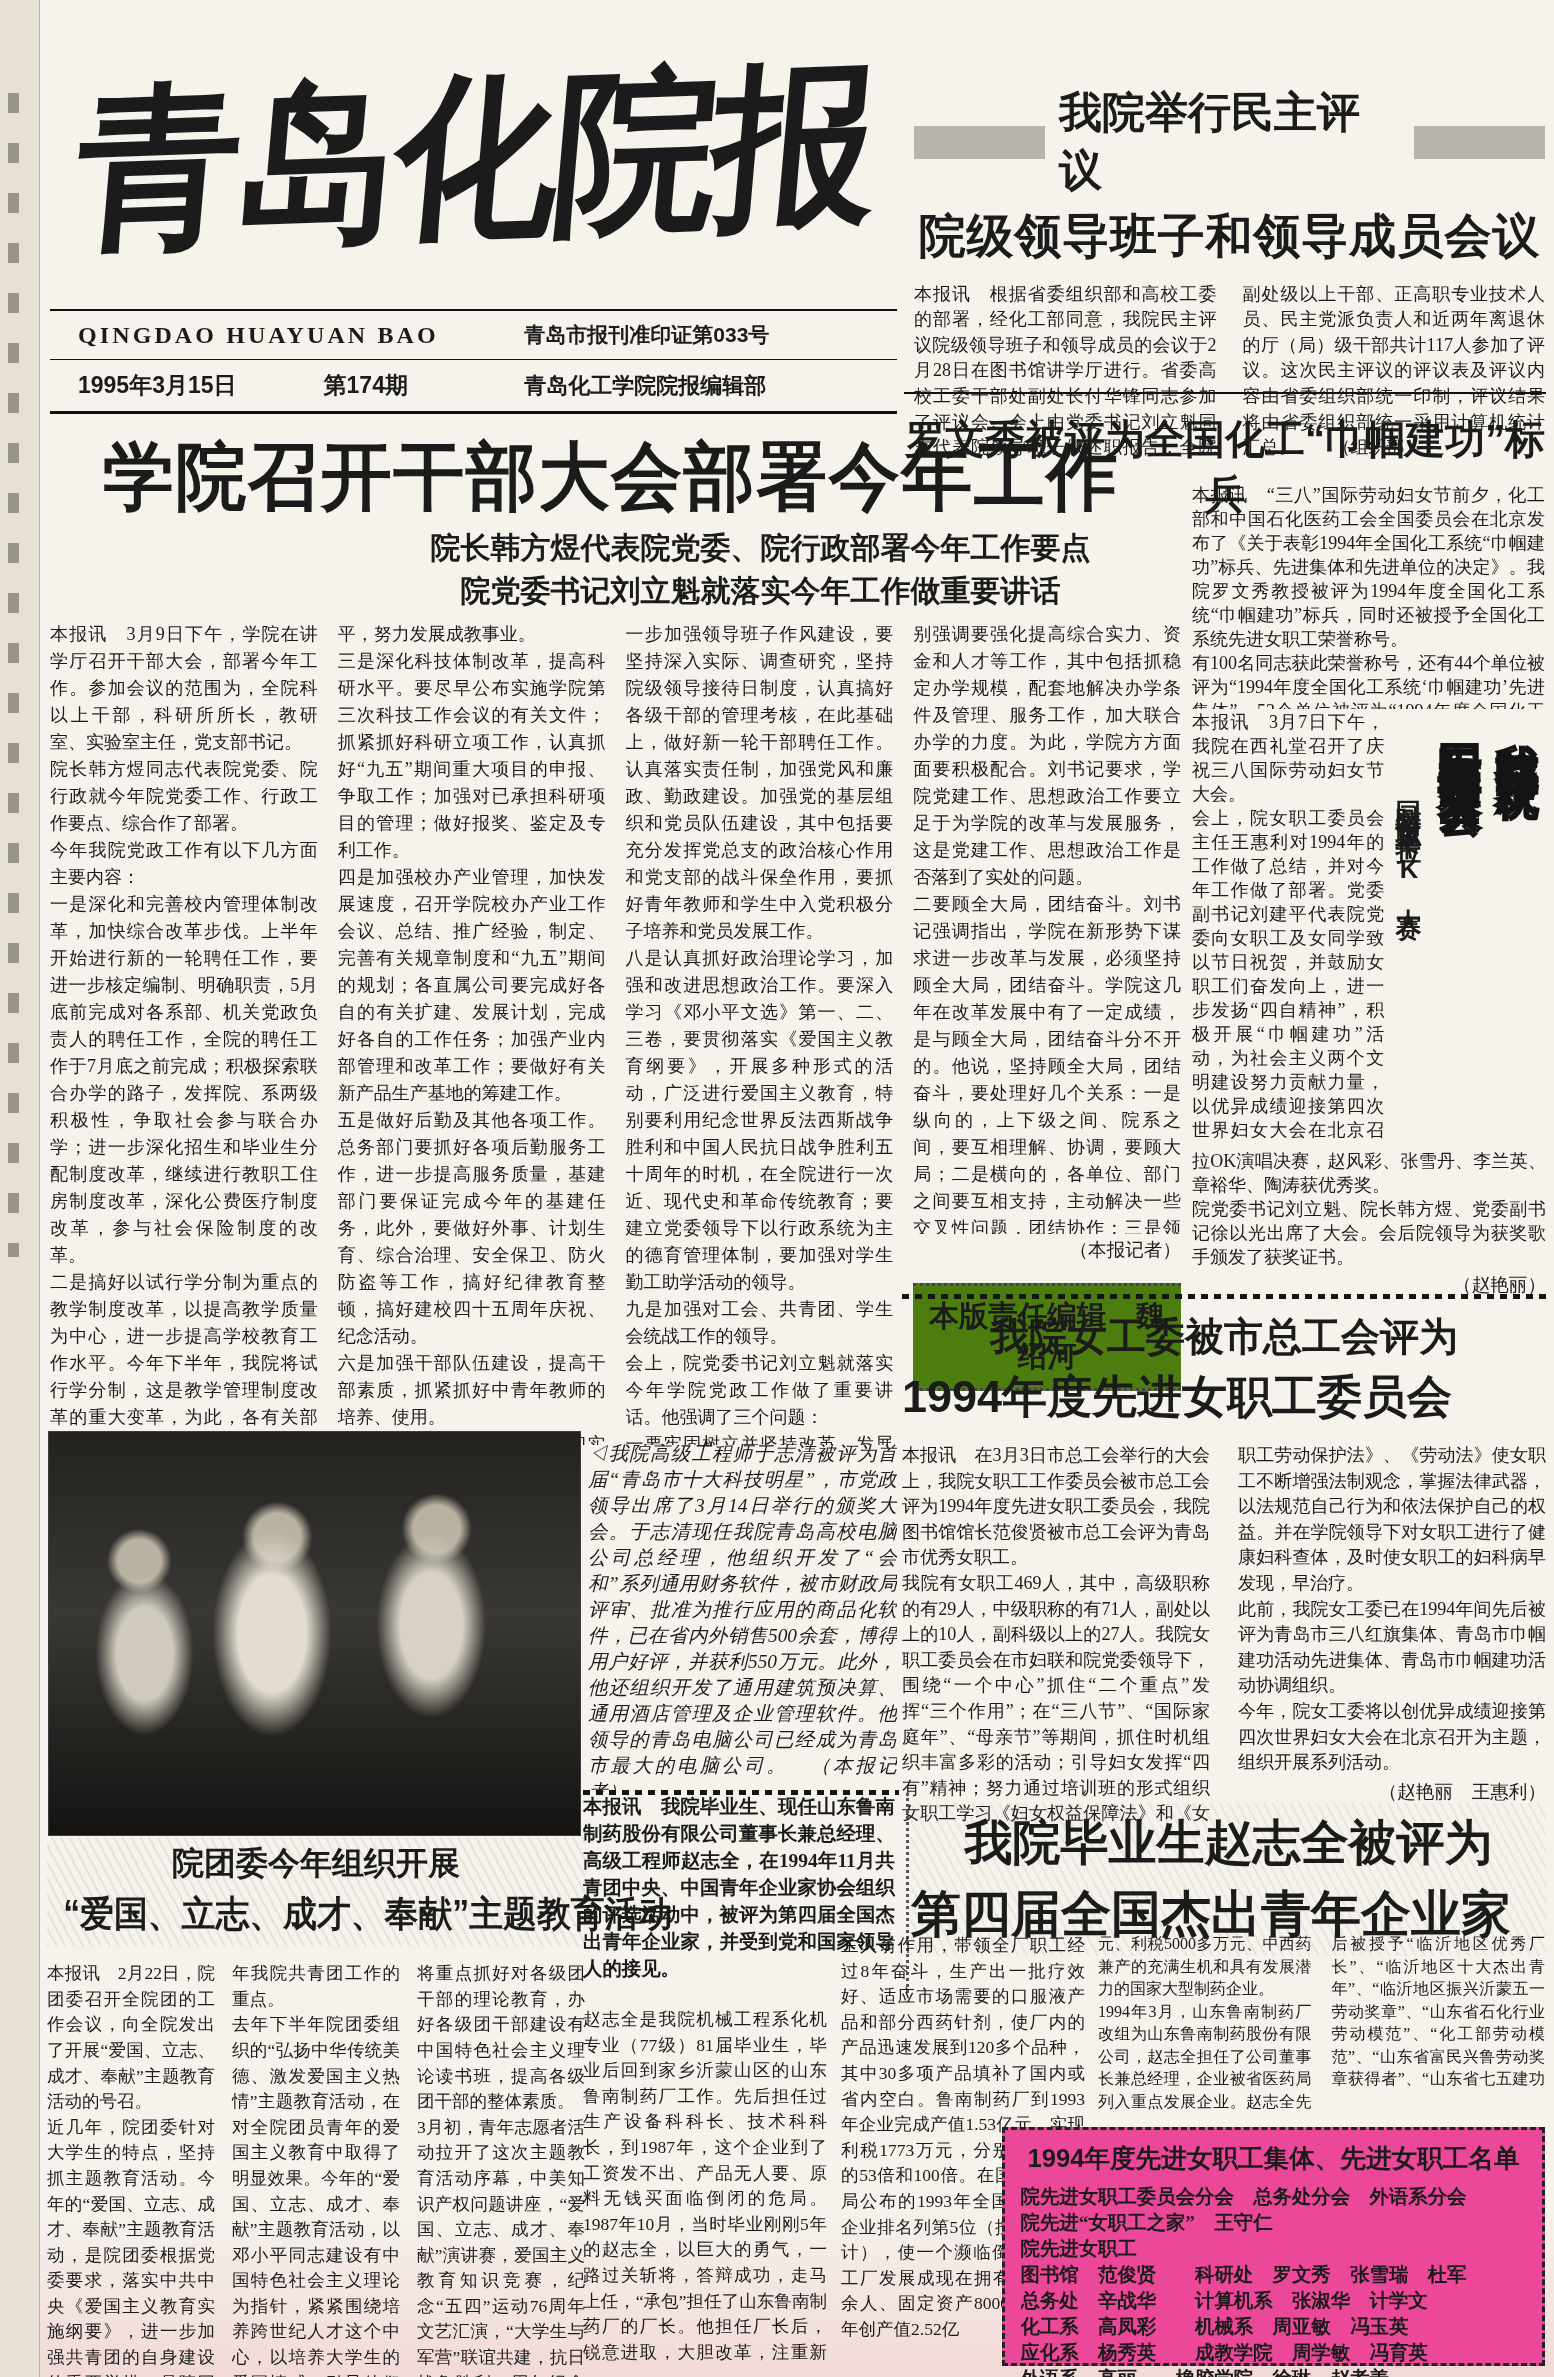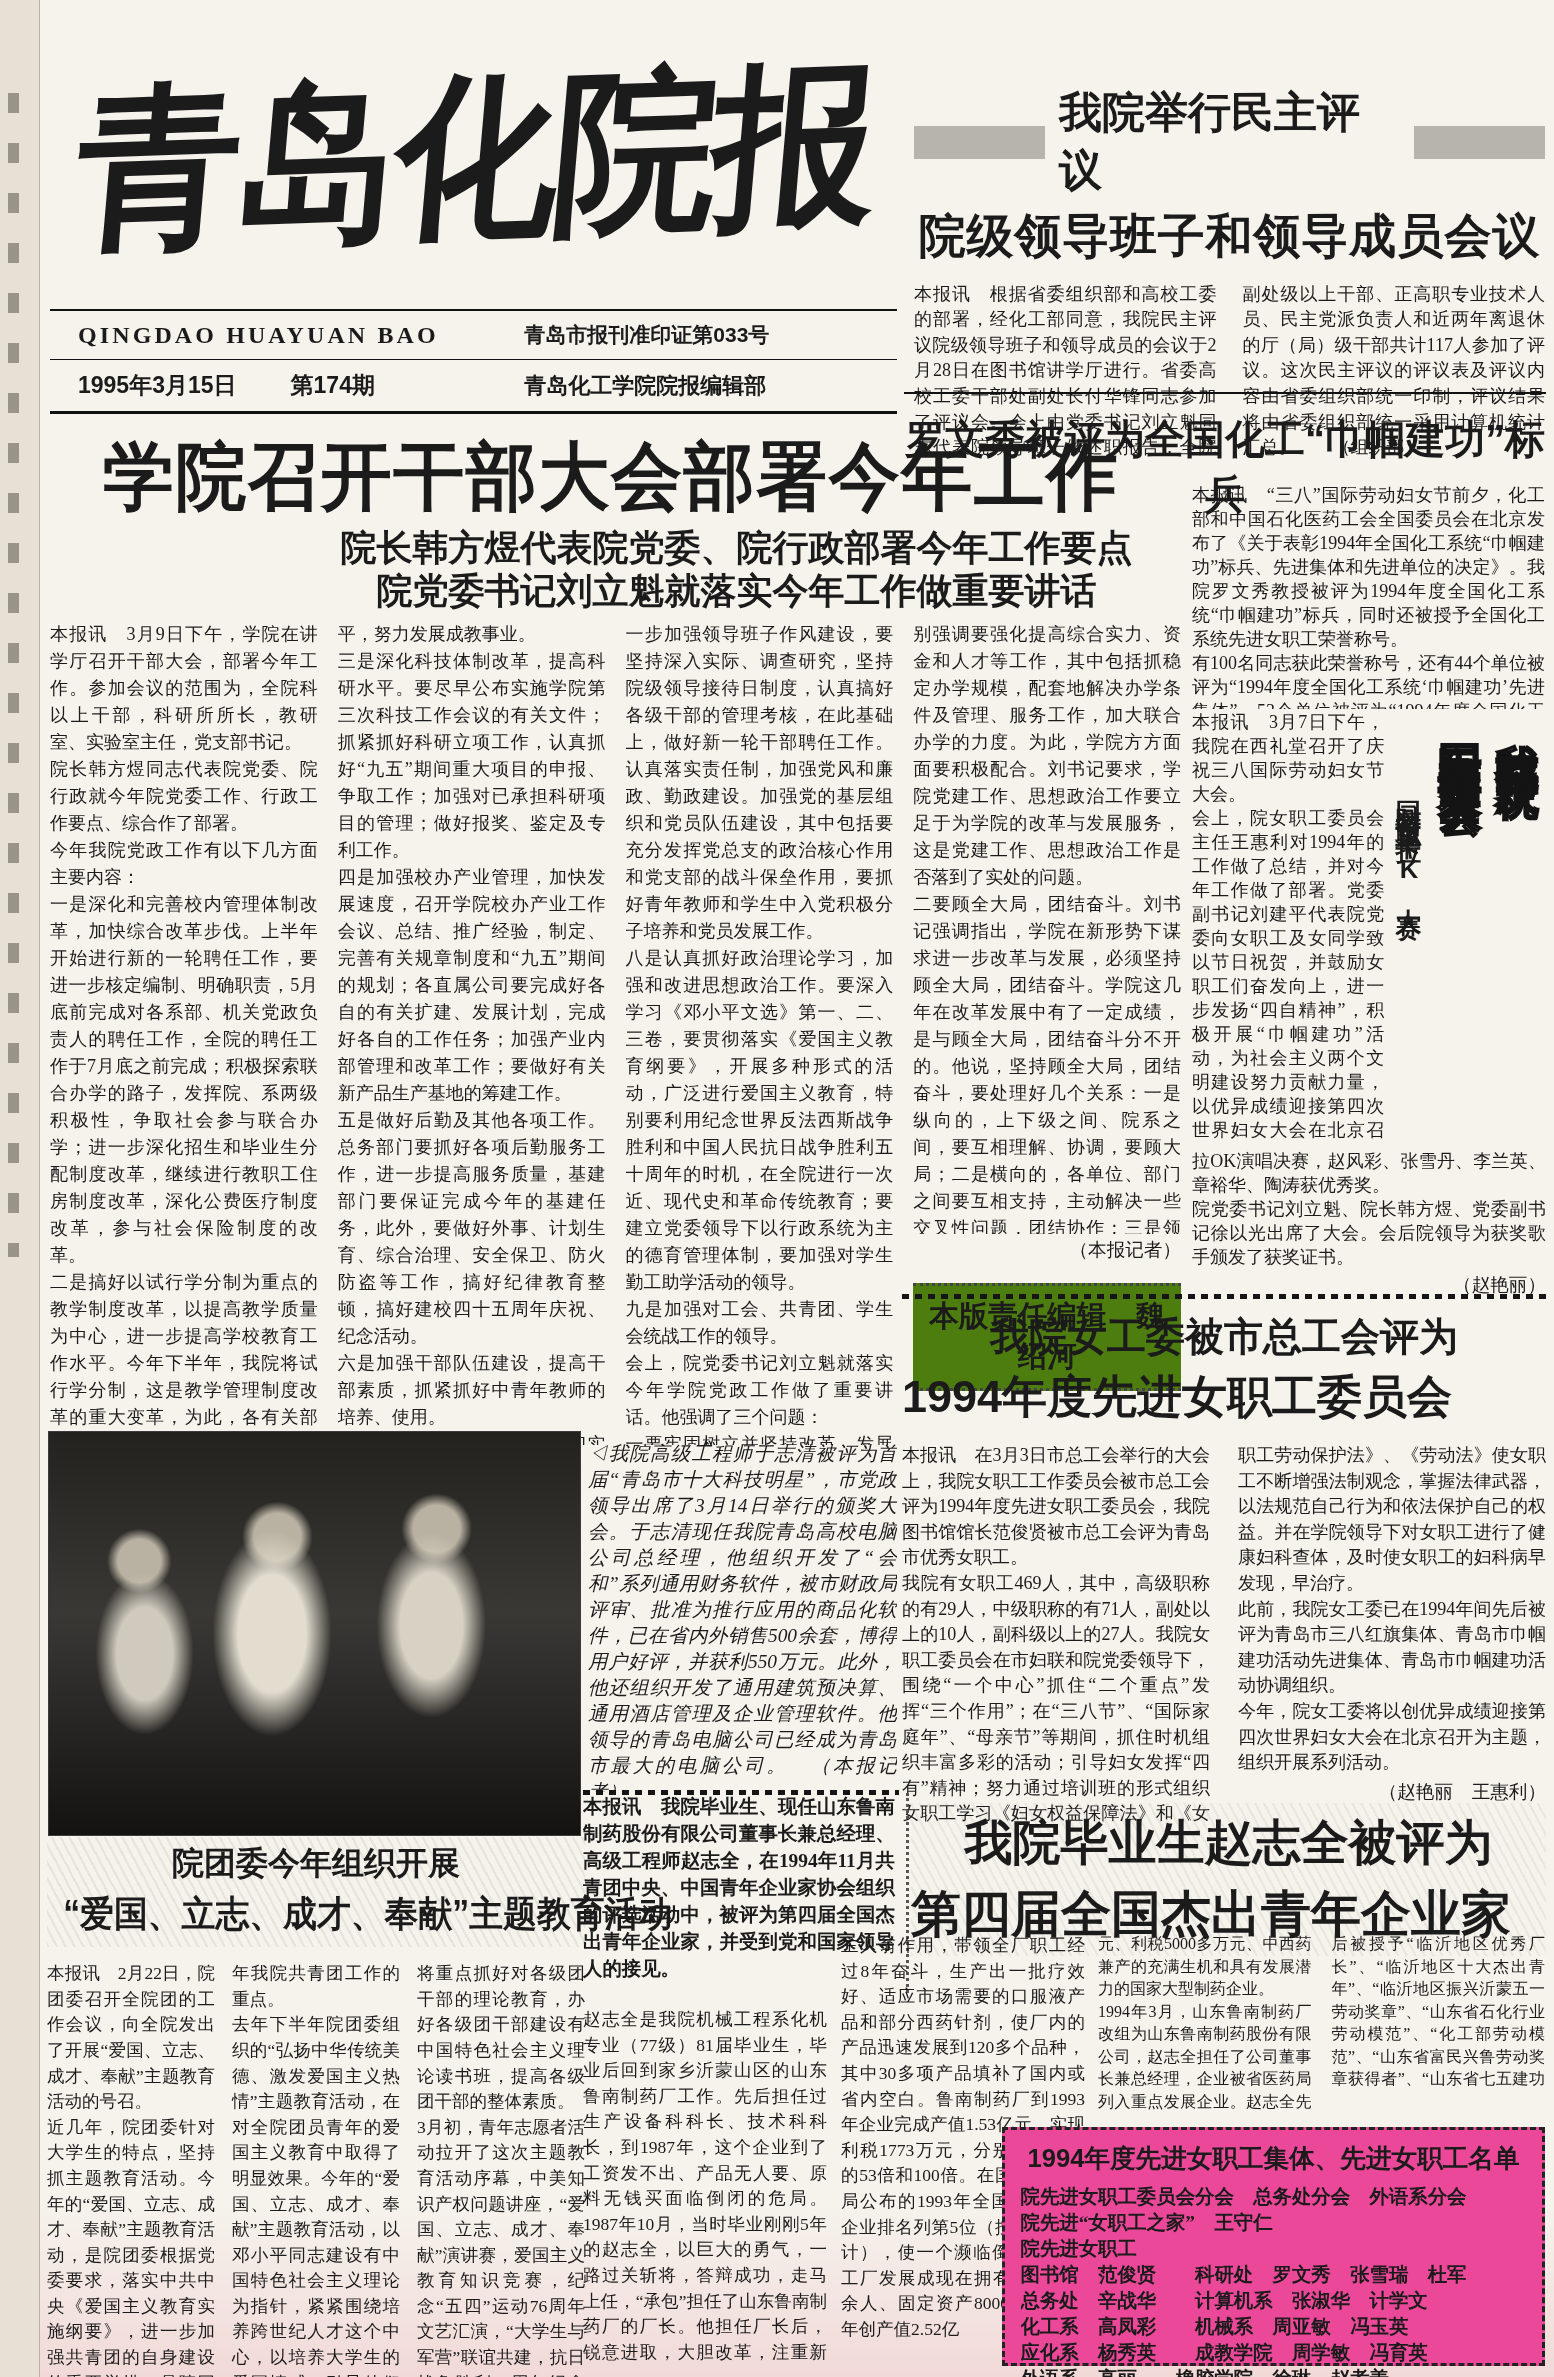--- a/index.html
+++ b/index.html
@@ -20,7 +20,7 @@
   .mast-row.r2{border-bottom:3.9px solid #111;height:51px;}
   .pinyin{font-family:"Liberation Serif",serif;font-weight:bold;font-size:24px;letter-spacing:3.1px;padding-left:28px;}
   .permit{font-size:21px;font-weight:bold;font-family:"Liberation Sans",sans-serif;}
-  .daterow{display:flex;gap:54px;padding-left:28px;font-family:"Liberation Sans",sans-serif;font-weight:bold;font-size:23px;}
+  .daterow{display:flex;gap:87px;padding-left:28px;font-family:"Liberation Sans",sans-serif;font-weight:bold;font-size:23px;}
   .pub{font-size:22px;font-weight:bold;font-family:"Liberation Sans",sans-serif;}
   
   .hsans{font-family:"Liberation Sans",sans-serif;font-weight:900;}

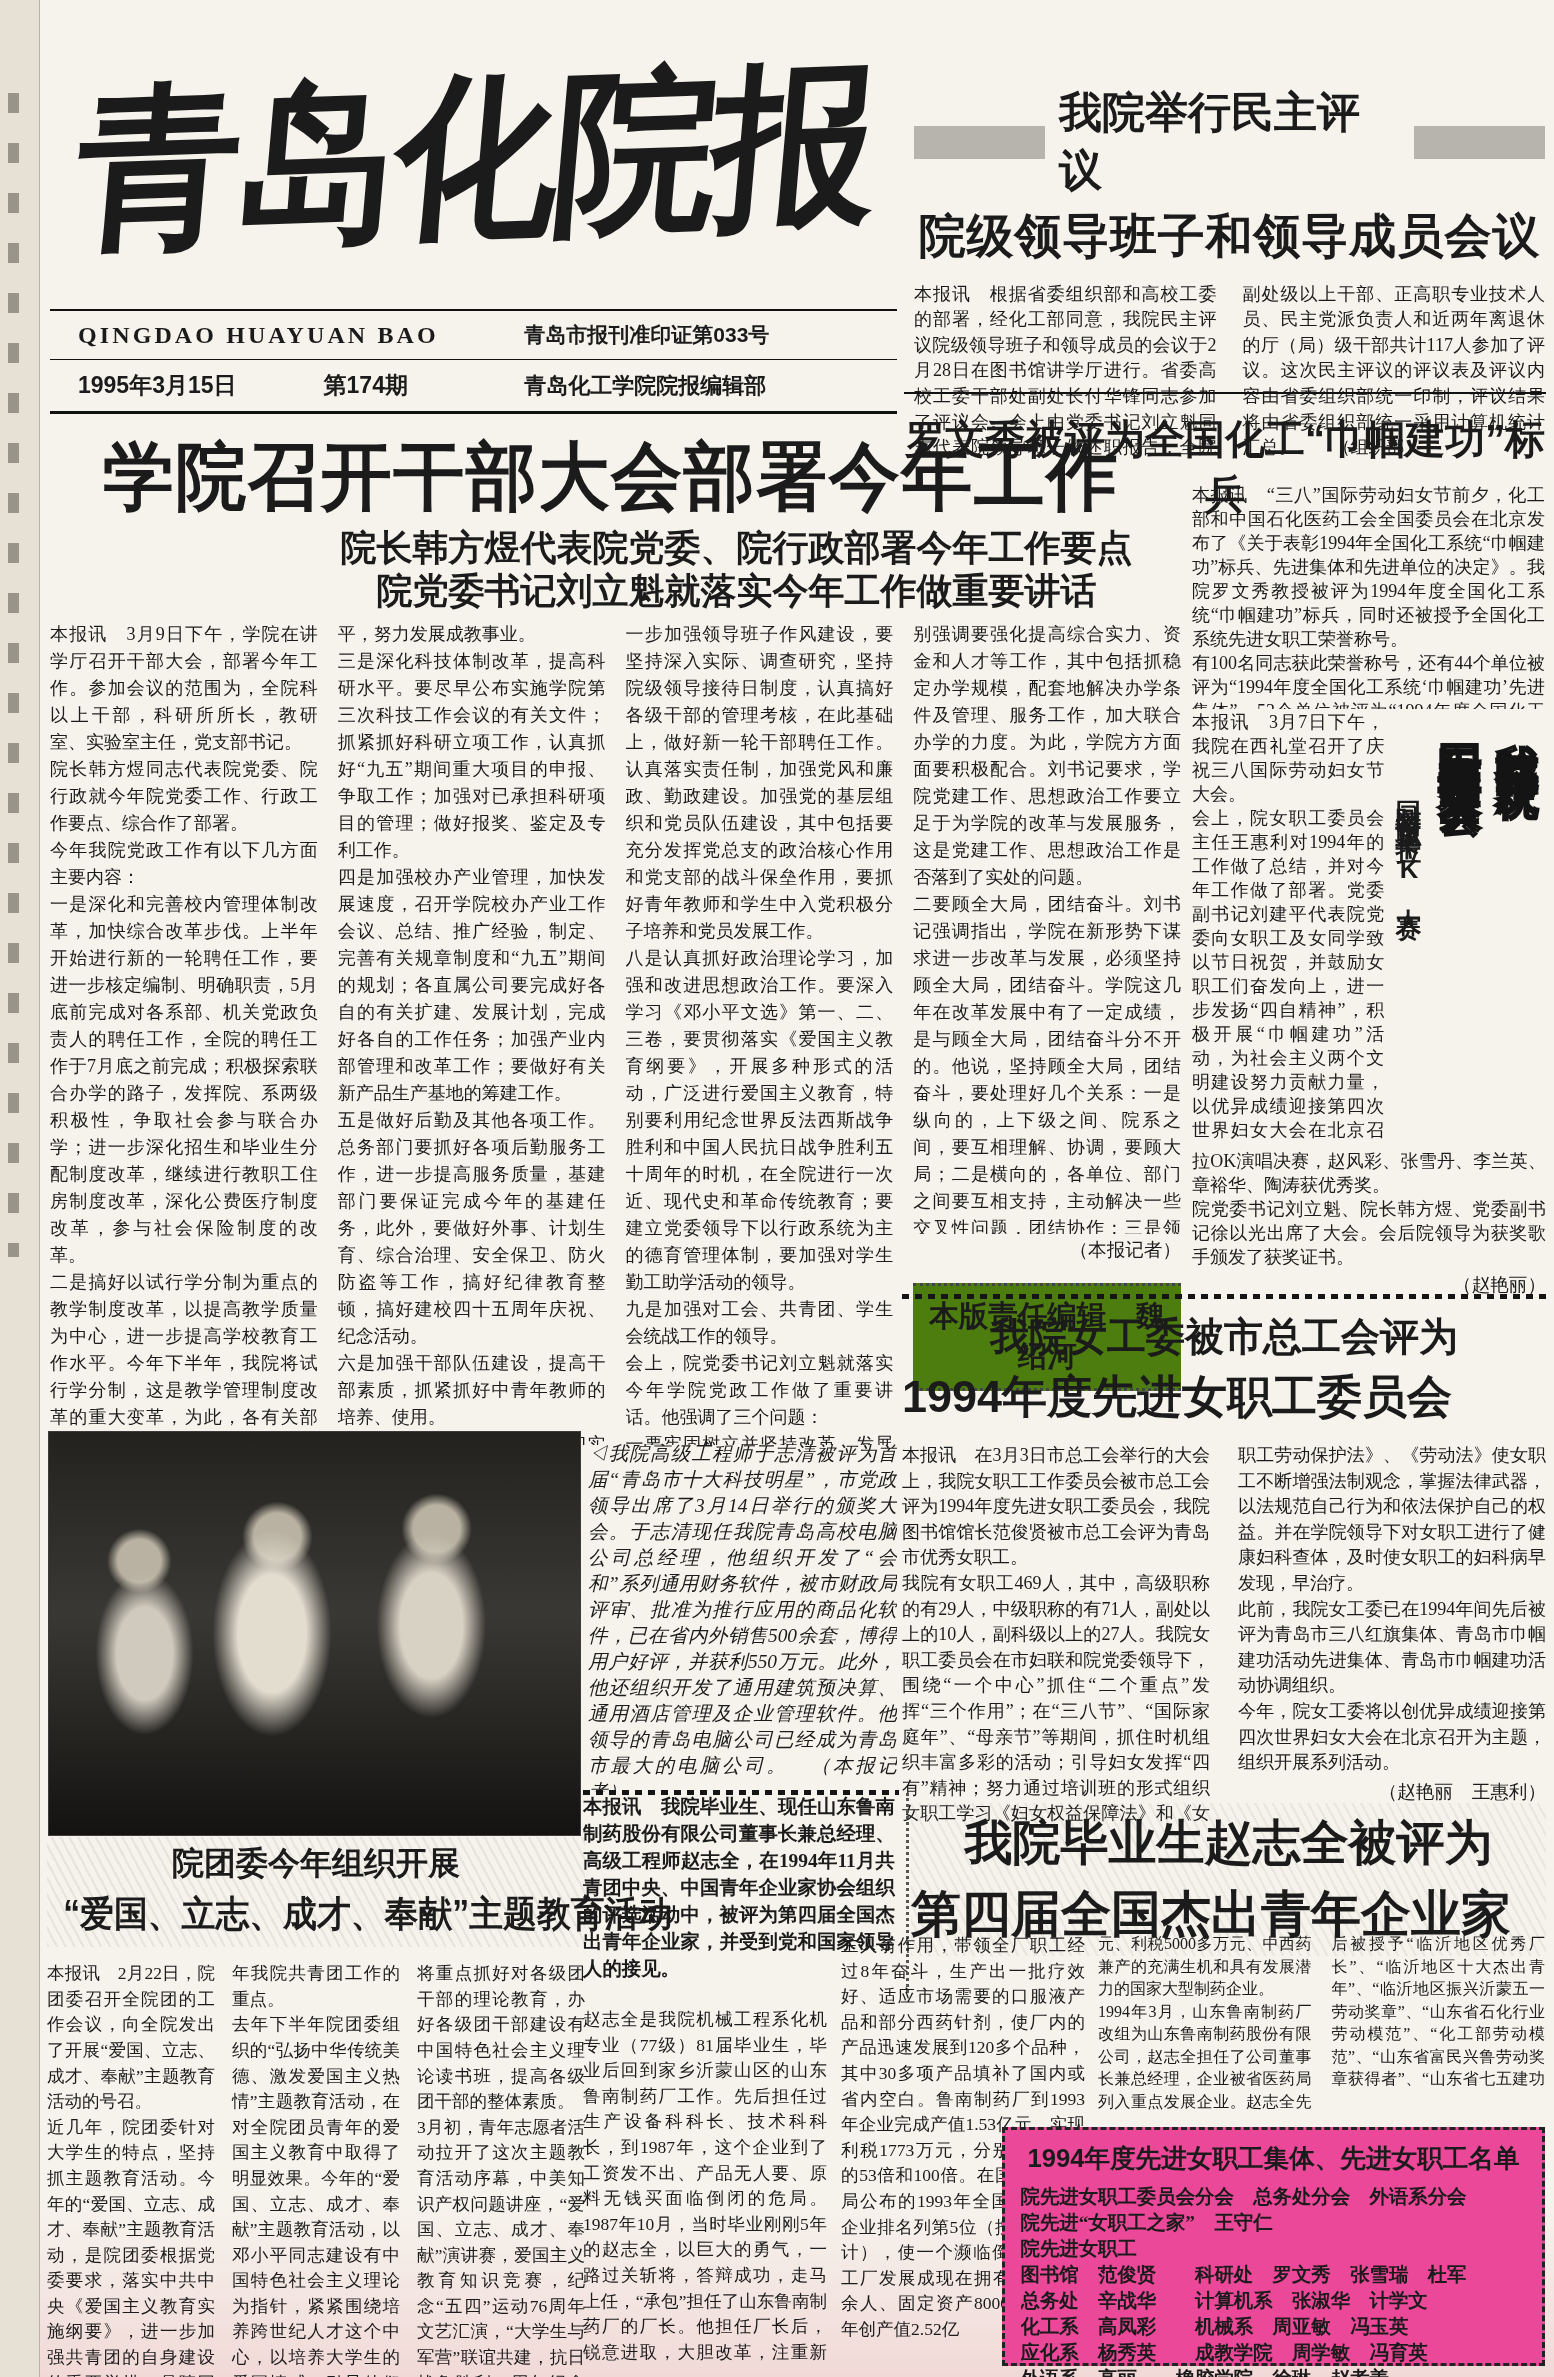--- a/index.html
+++ b/index.html
@@ -41,7 +41,7 @@
   
   .main-title{position:absolute;left:48px;top:428px;width:1126px;text-align:center;font-size:74px;white-space:nowrap;
         transform:scaleX(.96);letter-spacing:1.6px;}
-  .main-sub{position:absolute;left:300px;top:526px;width:873px;text-align:center;font-size:36px;line-height:43px;font-weight:700;
+  .main-sub{position:absolute;left:324px;top:526px;width:873px;text-align:center;font-size:30px;line-height:43px;font-weight:700;
         font-family:"Liberation Sans",sans-serif;}
   .main-cols{position:absolute;left:50px;top:621px;width:1131px;height:824px;display:flex;gap:20px;}
   .main-cols .col{flex:1;overflow:hidden;font-size:18px;line-height:27px;text-align:justify;white-space:pre-line;}

